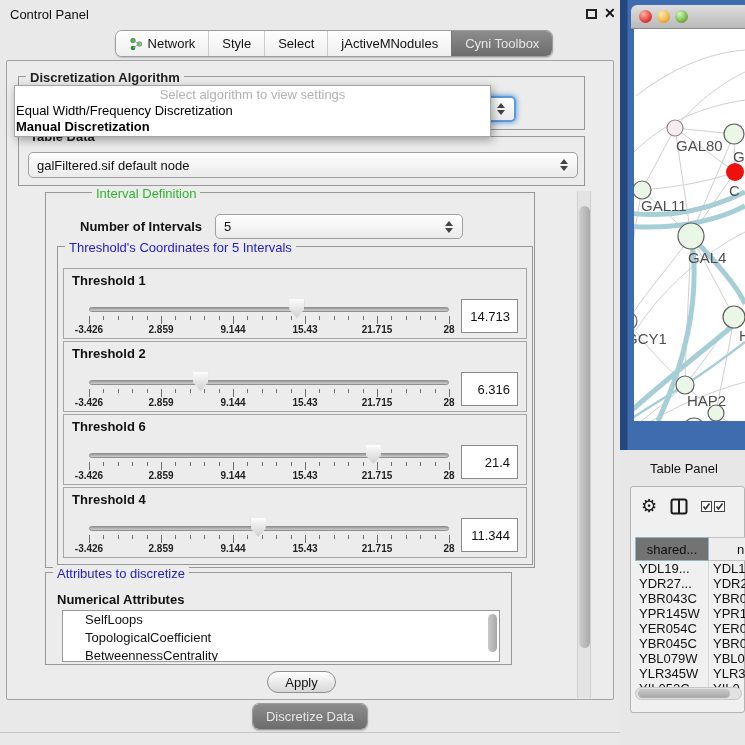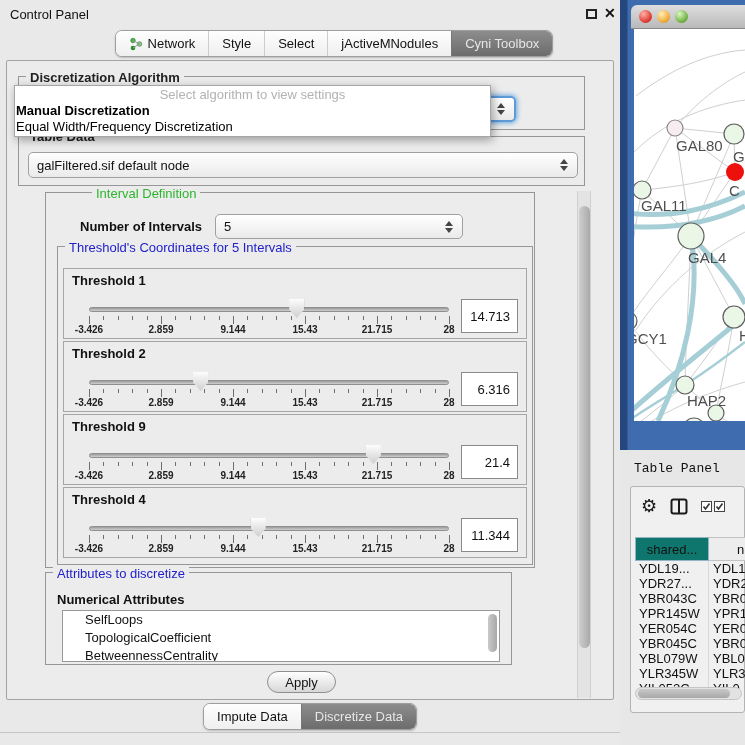--- a/index.html
+++ b/index.html
@@ -134,8 +134,8 @@
   <div class="abs popup">
     <div class="hint">Select algorithm to view settings</div>
     <div>
+        <div class="item">Equal Width/Frequency Discretization</div>
         <div class="item b">Manual Discretization</div>
-        <div class="item">Equal Width/Frequency Discretization</div>
       </div>
   </div>
 

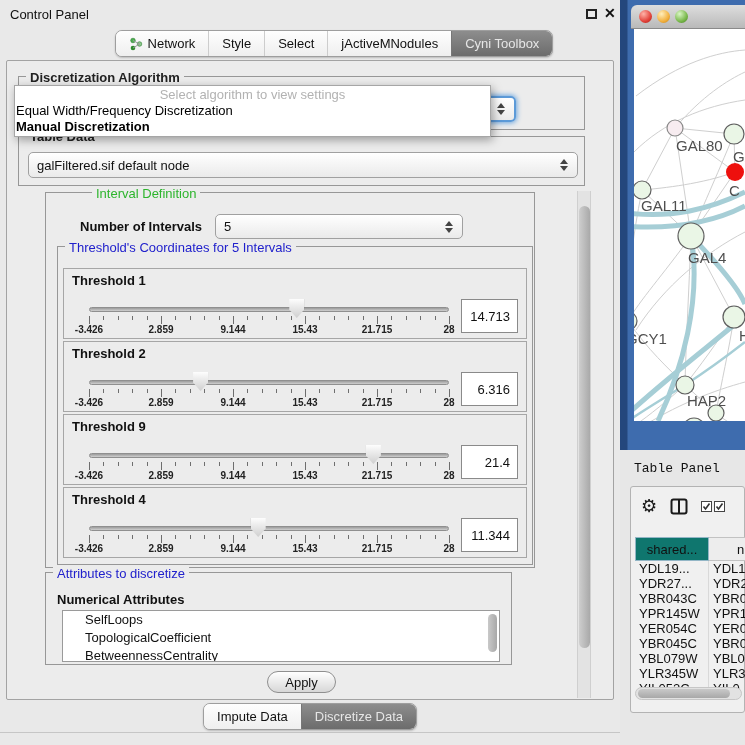--- a/index.html
+++ b/index.html
@@ -244,7 +244,7 @@
         <div class="thr-value">6.316</div>
       </div>
       <div class="thr-panel" style="top: 414px;">
-        <div class="thr-label">Threshold 9</div>
+        <div class="thr-label">Threshold 6</div>
         <div class="thr-slider">
           <div class="thr-track"></div>
           <span class="tick" style="left: 0px; top: 19px; height: 8px;"></span>

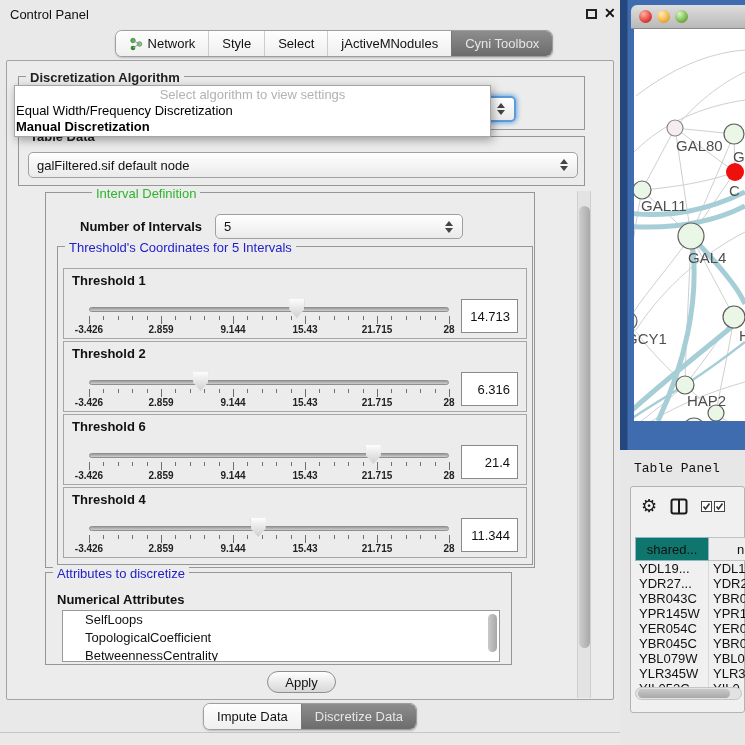--- a/index.html
+++ b/index.html
@@ -69,7 +69,7 @@
   .net-content svg{display:block;}
 
   .tp-region{left:620px;top:450px;width:125px;height:295px;background:#e7e7e7;}
-  .tp-title{position:absolute;left:14px;top:11px;font-size:13px;color:#111;font-family:Liberation Mono, monospace;}
+  .tp-title{position:absolute;left:30px;top:11px;font-size:13px;color:#111;}
   .tp-panel{left:630px;top:486px;width:115px;height:227px;background:#f0f0f0;border:1px solid #b3b3b3;border-radius:3px;}
   .tp-toolbar{position:absolute;left:10px;top:10px;display:flex;align-items:center;gap:13px;}
   .gear{font-size:18px;color:#1a1a1a;line-height:18px;}

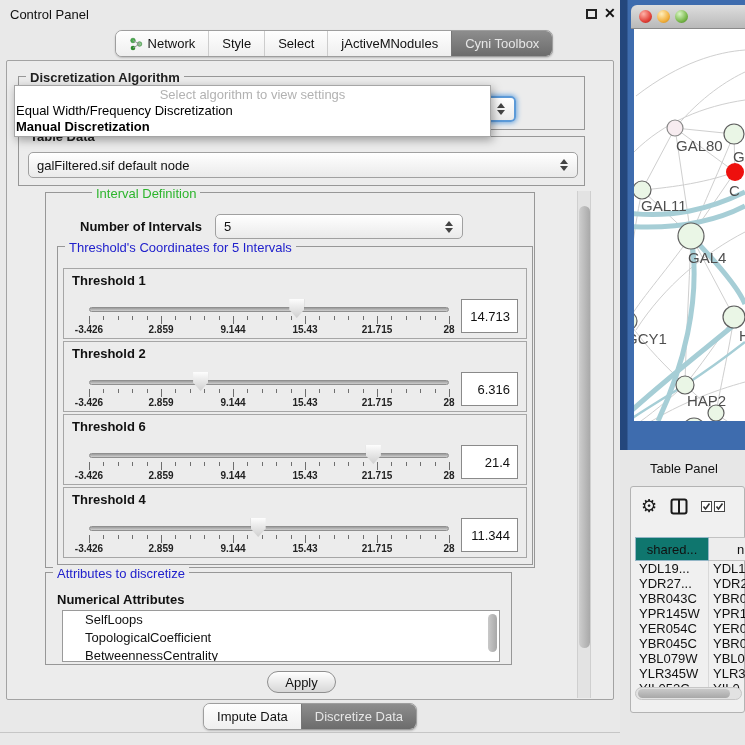--- a/index.html
+++ b/index.html
@@ -75,7 +75,7 @@
   .gear{font-size:18px;color:#1a1a1a;line-height:18px;}
   .tbl{position:absolute;left:4px;top:50px;width:300px;}
   .tbl-head{display:flex;height:24px;}
-  .th1{width:74px;background:#0f766e;border:1px solid #93b6c6;display:flex;align-items:center;justify-content:center;font-size:13px;color:#111;}
+  .th1{width:74px;background:#737373;border:1px solid #93b6c6;display:flex;align-items:center;justify-content:center;font-size:13px;color:#111;}
   .th2{width:120px;background:#ededed;border:1px solid #c2c2c2;border-left:none;display:flex;align-items:center;font-size:13px;color:#111;padding-left:28px;}
   .trow{display:flex;height:15px;line-height:15px;font-size:13px;color:#111;}
   .td1{width:74px;padding-left:4px;white-space:nowrap;overflow:hidden;border-right:1px solid #d9d9d9;}

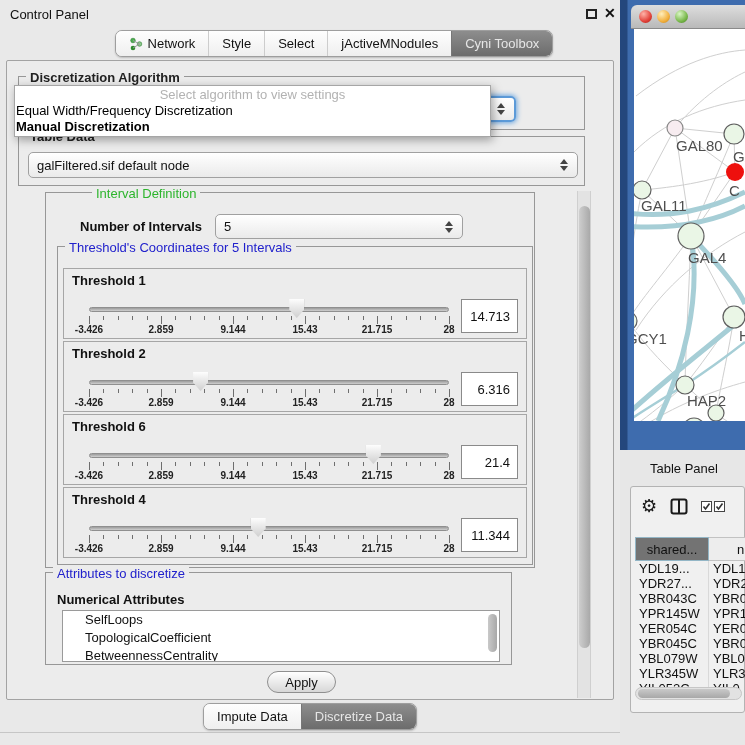--- a/index.html
+++ b/index.html
@@ -345,9 +345,6 @@
   <div class="abs bottom-line"></div>
   <div class="abs tabs-bottom-wrap">
     <div class="tabgroup">
-        <div class="tab">
-          <span>Impute Data</span>
-        </div>
         <div class="tab sel">
           <span>Discretize Data</span>
         </div>

